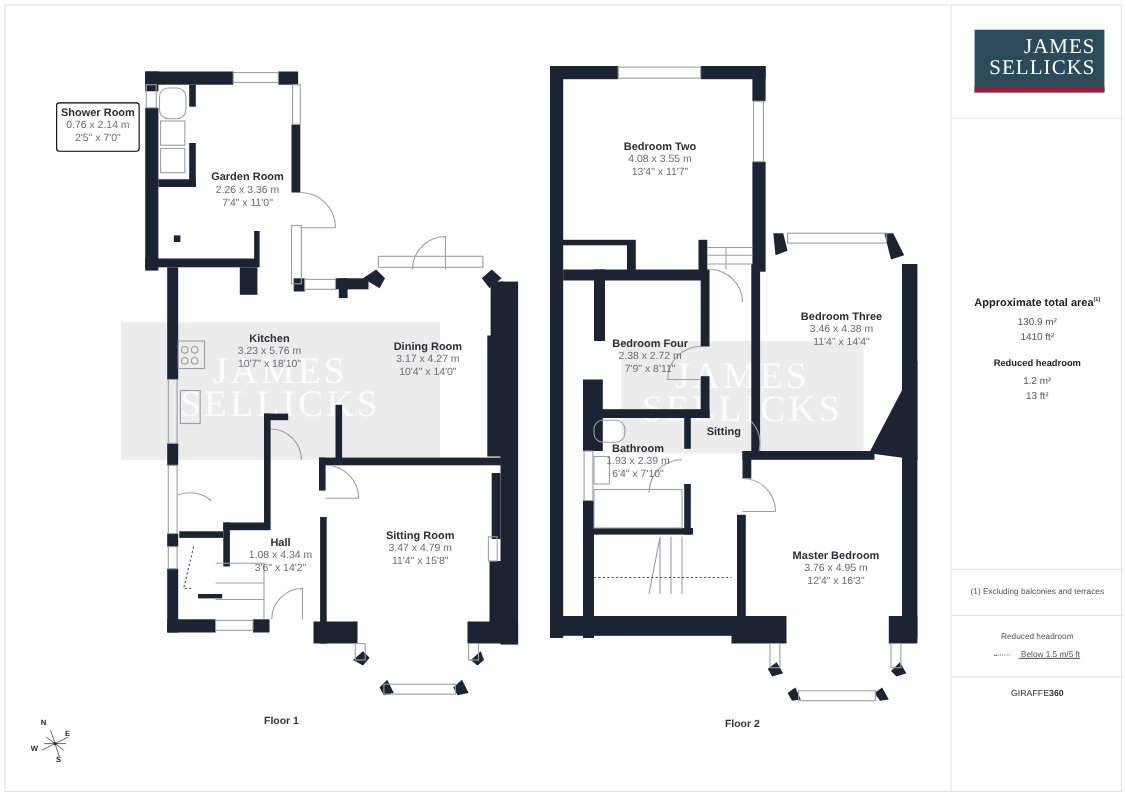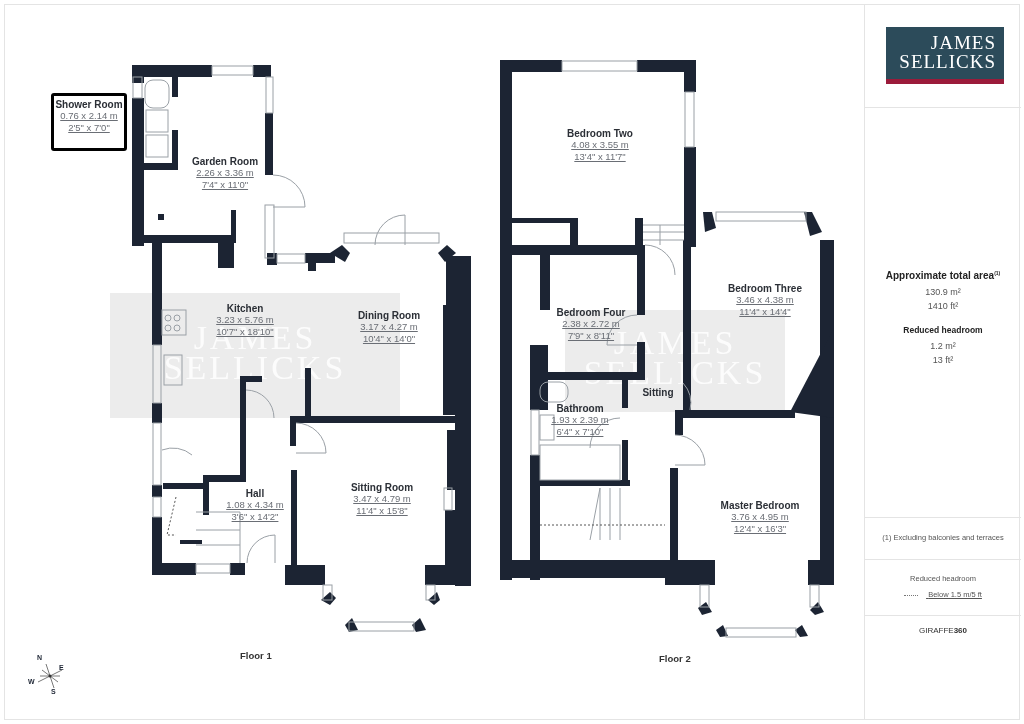--- a/index.html
+++ b/index.html
@@ -21,7 +21,7 @@
   .wm { position: absolute; background: rgba(200,200,200,0.35); }
   .wm-text { position: absolute; color: rgba(255,255,255,0.85); font-family: "Liberation Serif", serif; font-size: 34px; line-height: 30px; letter-spacing: 3px; text-align: center; }
   svg { position: absolute; left: 0; top: 0; }
-  .shower-box { position: absolute; left: 51px; top: 93px; width: 76px; height: 58px; border: 3px solid #000000; border-radius: 3px; background: #fff; text-align: center; padding-top: 3px; }
+  .shower-box { position: absolute; left: 51px; top: 93px; width: 76px; height: 45px; border: 1px solid #000000; border-radius: 3px; background: #fff; text-align: center; padding-top: 3px; }
   .compass { position: absolute; left: 26px; top: 656px; width: 50px; height: 40px; }
 </style>
 </head>

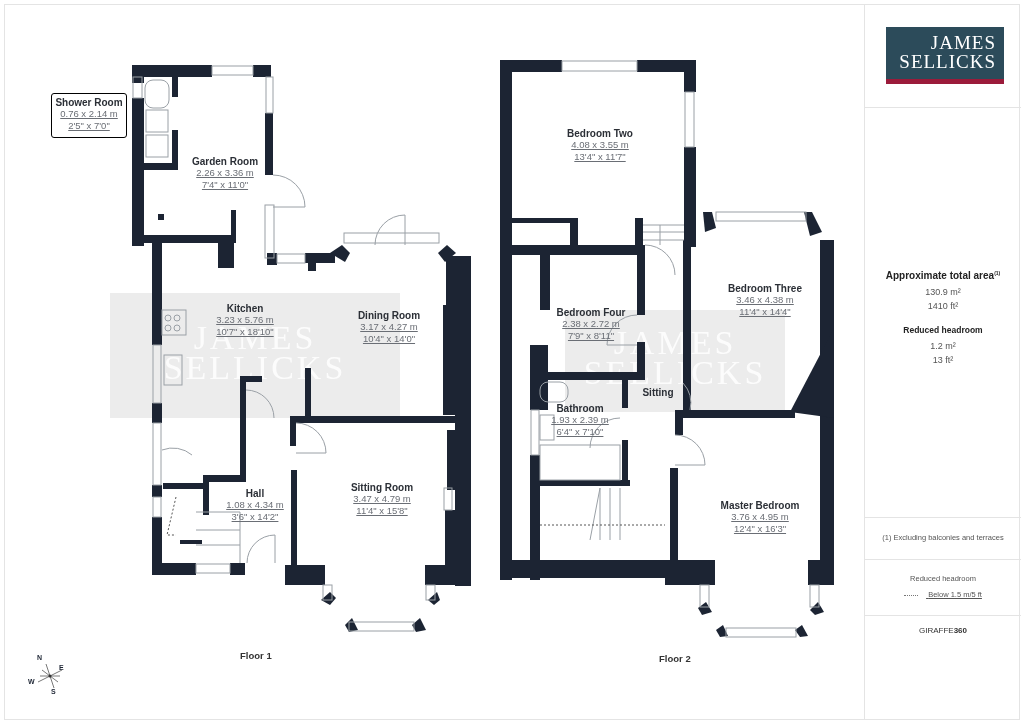--- a/index.html
+++ b/index.html
@@ -16,7 +16,7 @@
   .small { font-size: 7.5px; color: #555; }
   .plan-text { position: absolute; text-align: center; white-space: nowrap; }
   .room-name { font-weight: bold; font-size: 10px; color: #2b2f36; display: block; }
-  .room-dim { font-size: 9.5px; color: #6a6e75; display: block; line-height: 12px; text-decoration: underline; }
+  .room-dim { font-size: 9.5px; color: #6a6e75; display: block; line-height: 12px; }
   .floor-label { position: absolute; font-weight: bold; font-size: 9.5px; color: #333; text-align: center; }
   .wm { position: absolute; background: rgba(200,200,200,0.35); }
   .wm-text { position: absolute; color: rgba(255,255,255,0.85); font-family: "Liberation Serif", serif; font-size: 34px; line-height: 30px; letter-spacing: 3px; text-align: center; }

